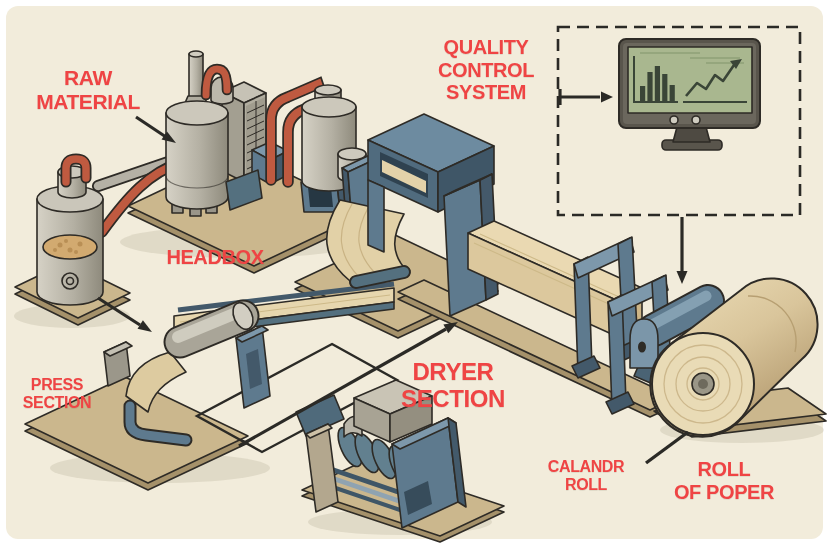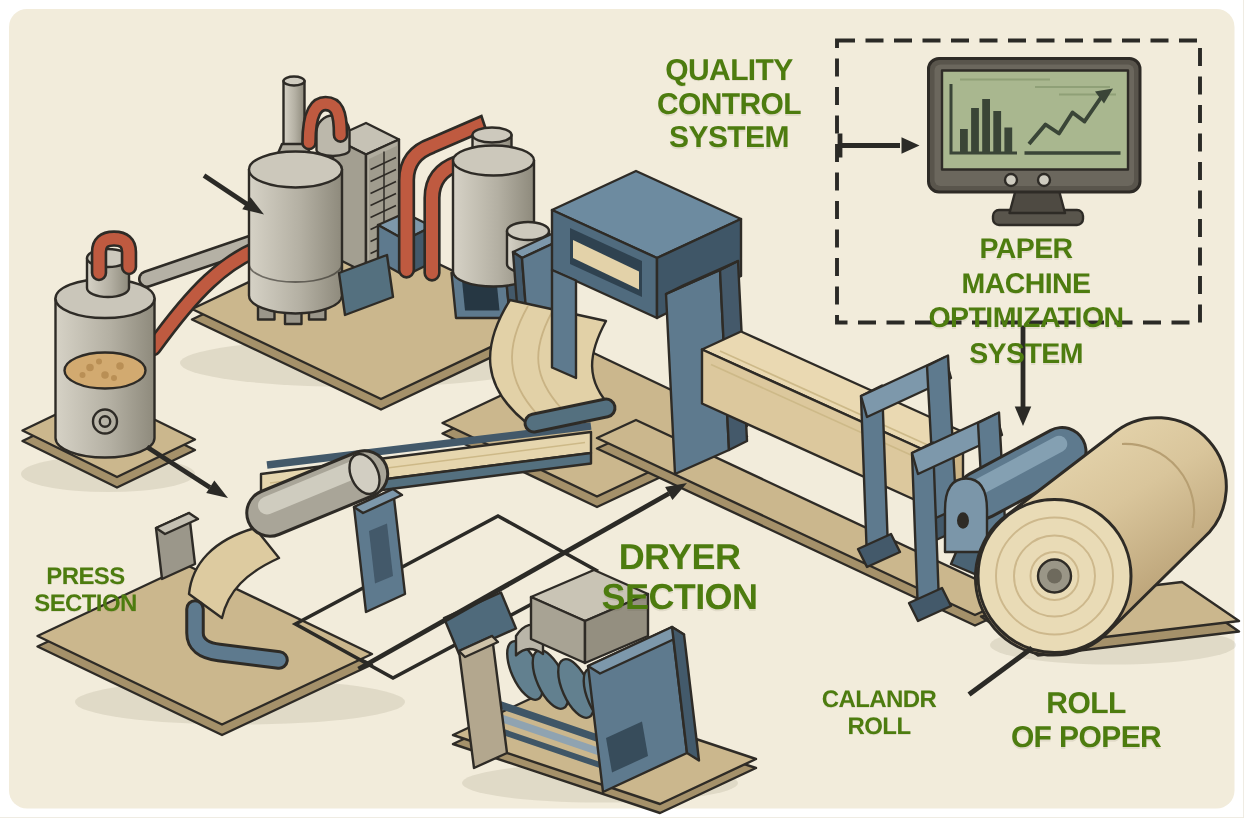--- a/index.html
+++ b/index.html
@@ -8,7 +8,7 @@
   .art{position:absolute;inset:6px;border-radius:12px;background:#f2ecdb;}
   svg.scene{position:absolute;left:0;top:0;width:829px;height:545px;}
   .label{position:absolute;transform:translateX(-50%);text-align:center;
-         color:#4d7c0f;font-weight:700;white-space:pre-line;
+         color:#ef4444;font-weight:700;white-space:pre-line;
          letter-spacing:-0.4px;line-height:1.13;
          text-shadow:0 1px 0 rgba(80,70,50,0.10);}
   .o{stroke:#2e2b26;stroke-width:1.6;stroke-linejoin:round;}

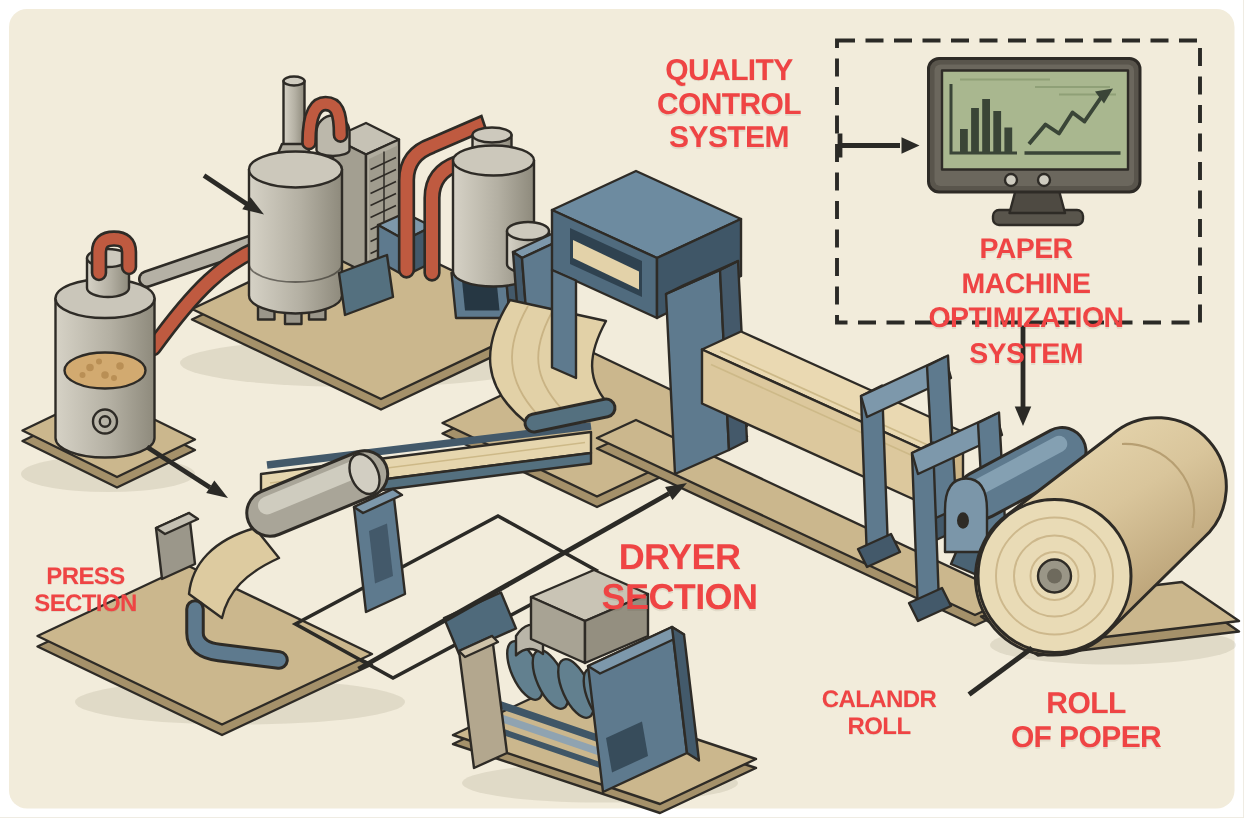--- a/index.html
+++ b/index.html
@@ -349,6 +349,8 @@
     </g>
   </svg>
 
+  <div class="label" style="left:88px;top:66px;font-size:21px;">RAW
+MATERIAL</div>
   <div class="label" style="left:486px;top:36px;font-size:20px;">QUALITY
 CONTROL
 SYSTEM</div>

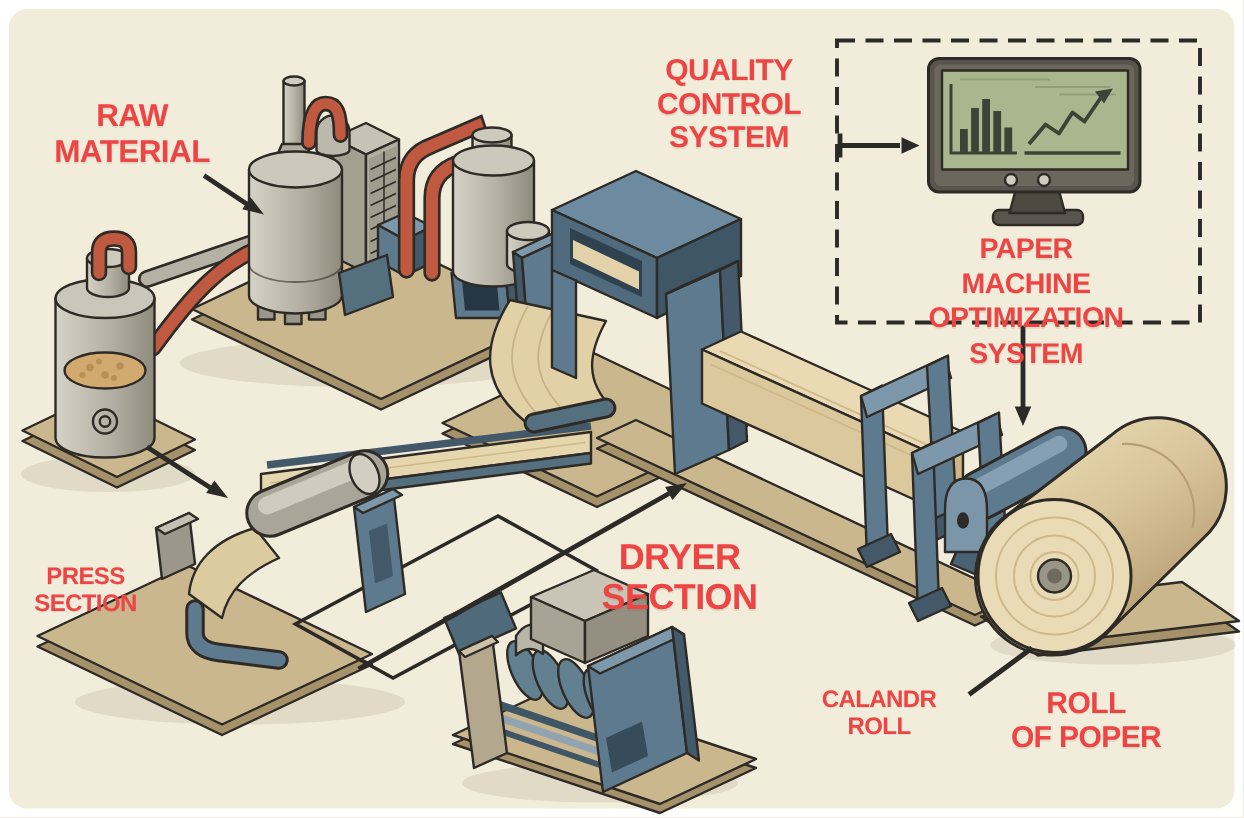--- a/index.html
+++ b/index.html
@@ -354,8 +354,6 @@
   <div class="label" style="left:486px;top:36px;font-size:20px;">QUALITY
 CONTROL
 SYSTEM</div>
-  <div class="label" style="left:684px;top:155px;font-size:19px;line-height:1.22;">PAPER MACHINE
-OPTIMIZATION SYSTEM</div>
   <div class="label" style="left:57px;top:376px;font-size:16px;">PRESS
 SECTION</div>
   <div class="label" style="left:453px;top:358px;font-size:24px;">DRYER

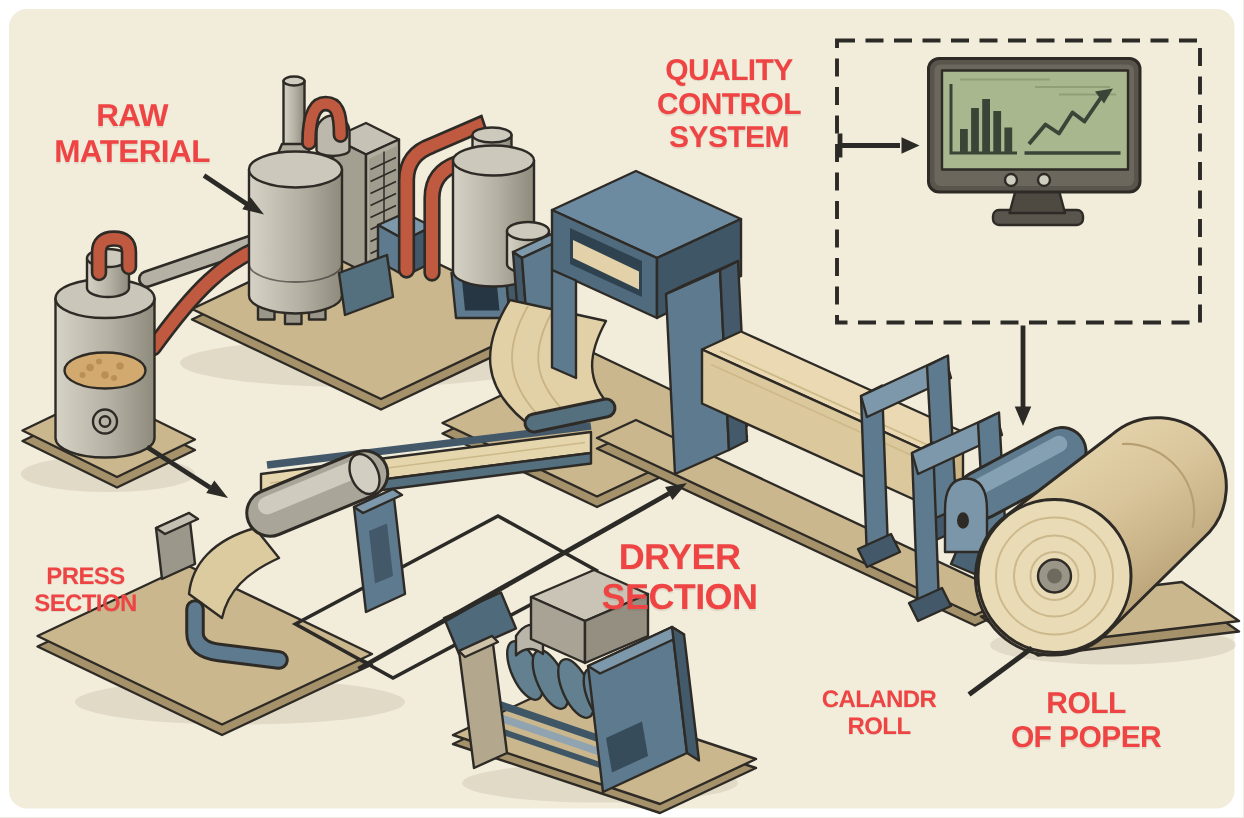--- a/index.html
+++ b/index.html
@@ -351,6 +351,7 @@
 
   <div class="label" style="left:88px;top:66px;font-size:21px;">RAW
 MATERIAL</div>
+  <div class="label" style="left:215px;top:246px;font-size:20px;">HEADBOX</div>
   <div class="label" style="left:486px;top:36px;font-size:20px;">QUALITY
 CONTROL
 SYSTEM</div>

